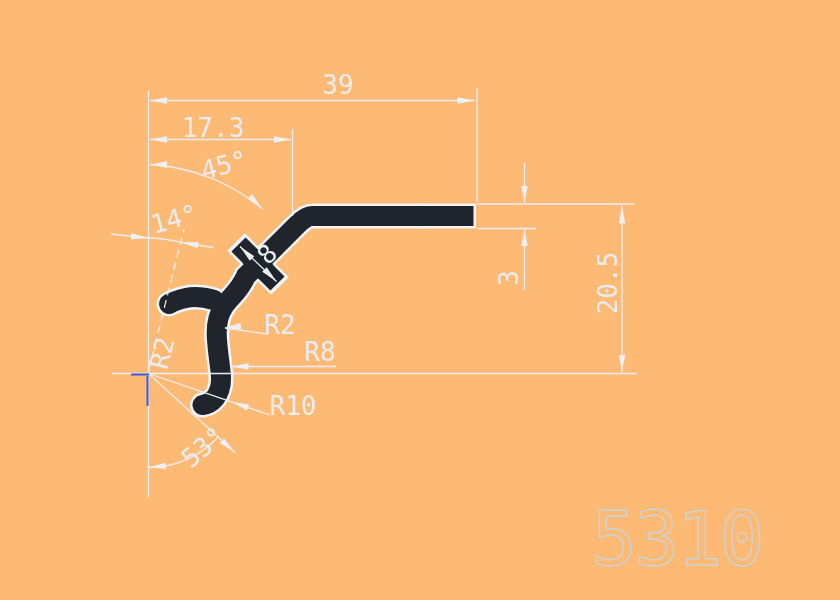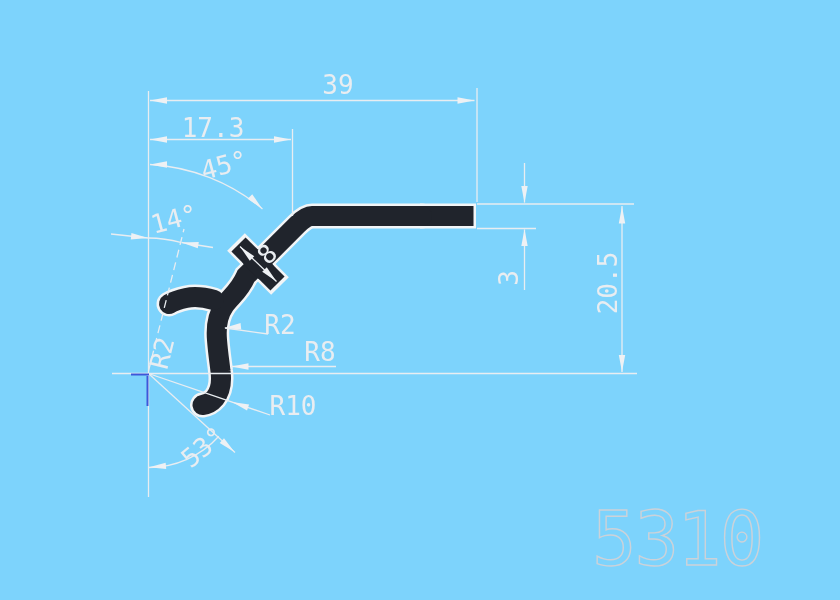--- a/index.html
+++ b/index.html
@@ -3,7 +3,7 @@
 <meta charset="utf-8">
 <style>
   html,body{margin:0;padding:0;background:#20242c;}
-  .stage{position:relative;width:840px;height:600px;background:#7dd3fc;overflow:hidden;
+  .stage{position:relative;width:840px;height:600px;background:#fdba74;overflow:hidden;
          font-family:"DejaVu Sans Mono",monospace;}
   svg{display:block;}
   .thin{stroke:#e9edf1;stroke-width:1.3;fill:none;}

